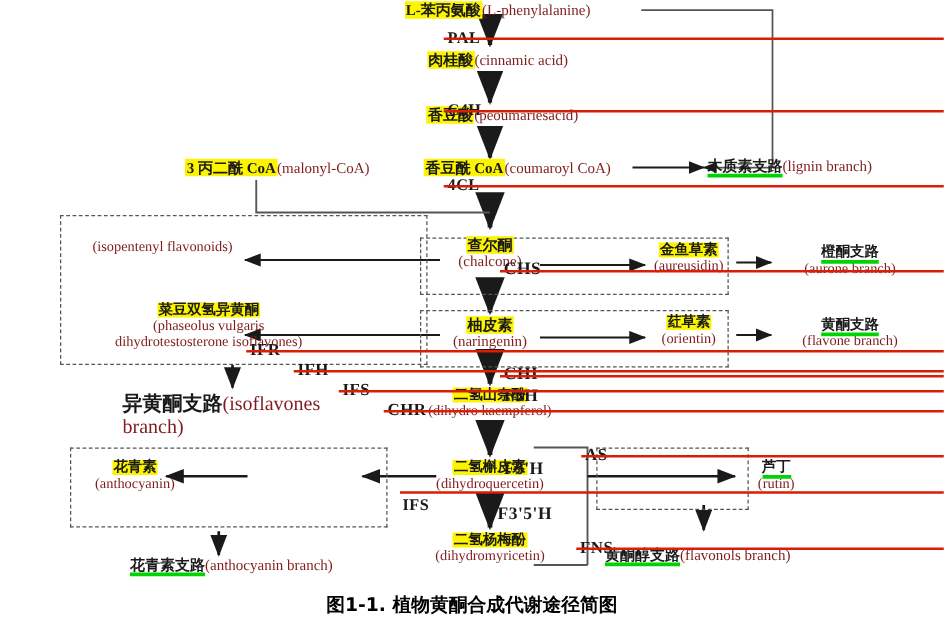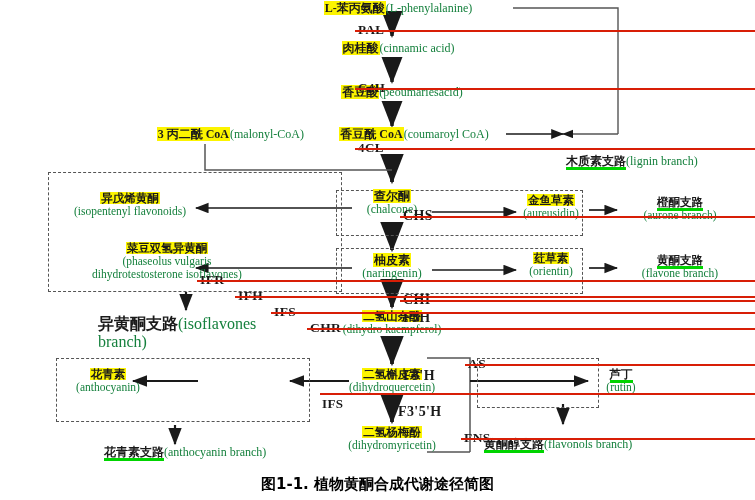--- a/index.html
+++ b/index.html
@@ -12,7 +12,7 @@
   .node{position:absolute;text-align:center;line-height:1.12;}
   .cn{font-family:Liberation Serif, serif;font-weight:600;}
   .hl{background:#fcf400;padding:0 1px;}
-  .en{font-family:"Liberation Serif", serif;color:#15803d;}
+  .en{font-family:"Liberation Serif", serif;color:#7f1d1d;}
   .enz{position:absolute;font-family:"Liberation Serif", serif;font-weight:bold;
        letter-spacing:.4px;white-space:nowrap;}
   .strike{position:relative;}

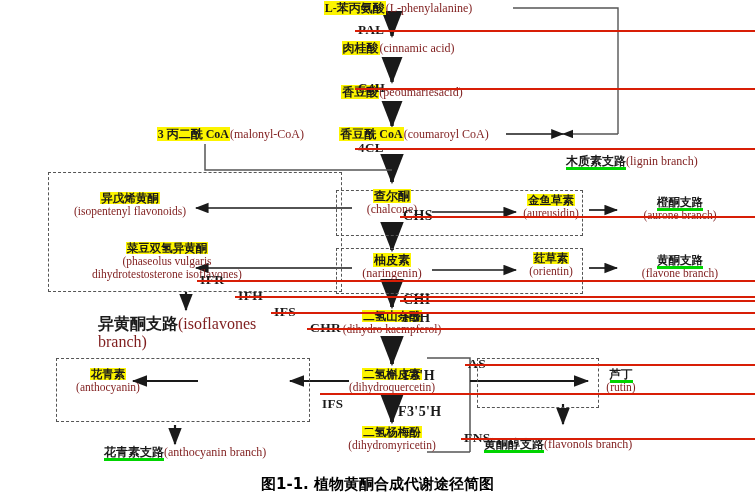--- a/index.html
+++ b/index.html
@@ -118,7 +118,7 @@
     <span class="cn hl">香豆酰 CoA</span><span class="en">(coumaroyl CoA)</span>
   </div>
 
-  <div class="node" style="left:108px;top:128px;width:196px;font-size:12px;text-align:right;">
+  <div class="node" style="left:124px;top:128px;width:196px;font-size:12px;text-align:center;">
     <span class="cn hl">3 丙二酰 CoA</span><span class="en">(malonyl-CoA)</span>
   </div>
 

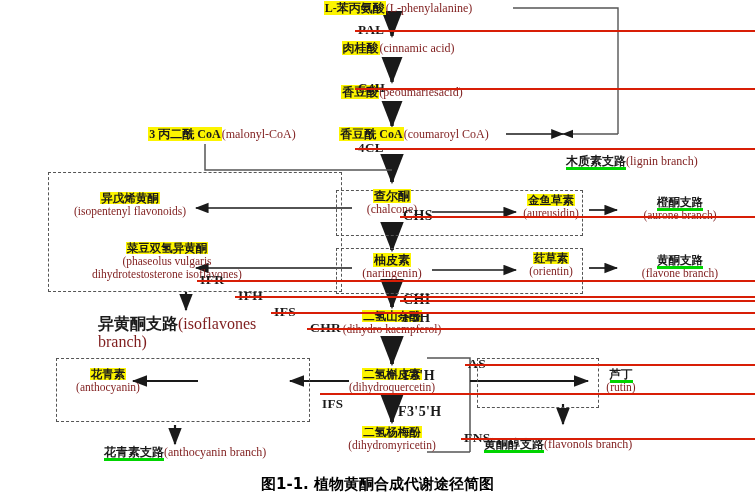--- a/index.html
+++ b/index.html
@@ -122,7 +122,7 @@
     <span class="cn hl">3 丙二酰 CoA</span><span class="en">(malonyl-CoA)</span>
   </div>
 
-  <div class="node" style="left:566px;top:127px;width:190px;font-size:12px;text-align:left;margin-top:28px;">
+  <div class="node" style="left:566px;top:127px;width:190px;font-size:12px;text-align:left;">
     <span class="cn greenu">木质素支路</span><span class="en">(lignin branch)</span>
   </div>
 

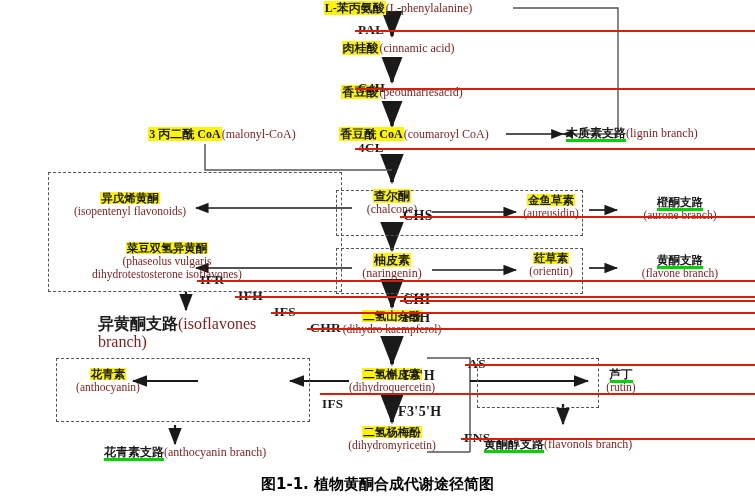--- a/index.html
+++ b/index.html
@@ -137,7 +137,6 @@
   </div>
 
   <div class="node" style="left:60px;top:192px;width:140px;font-size:11.5px;">
-    <div><span class="cn hl">异戊烯黄酮</span></div>
     <div class="en">(isopentenyl flavonoids)</div>
   </div>
 

